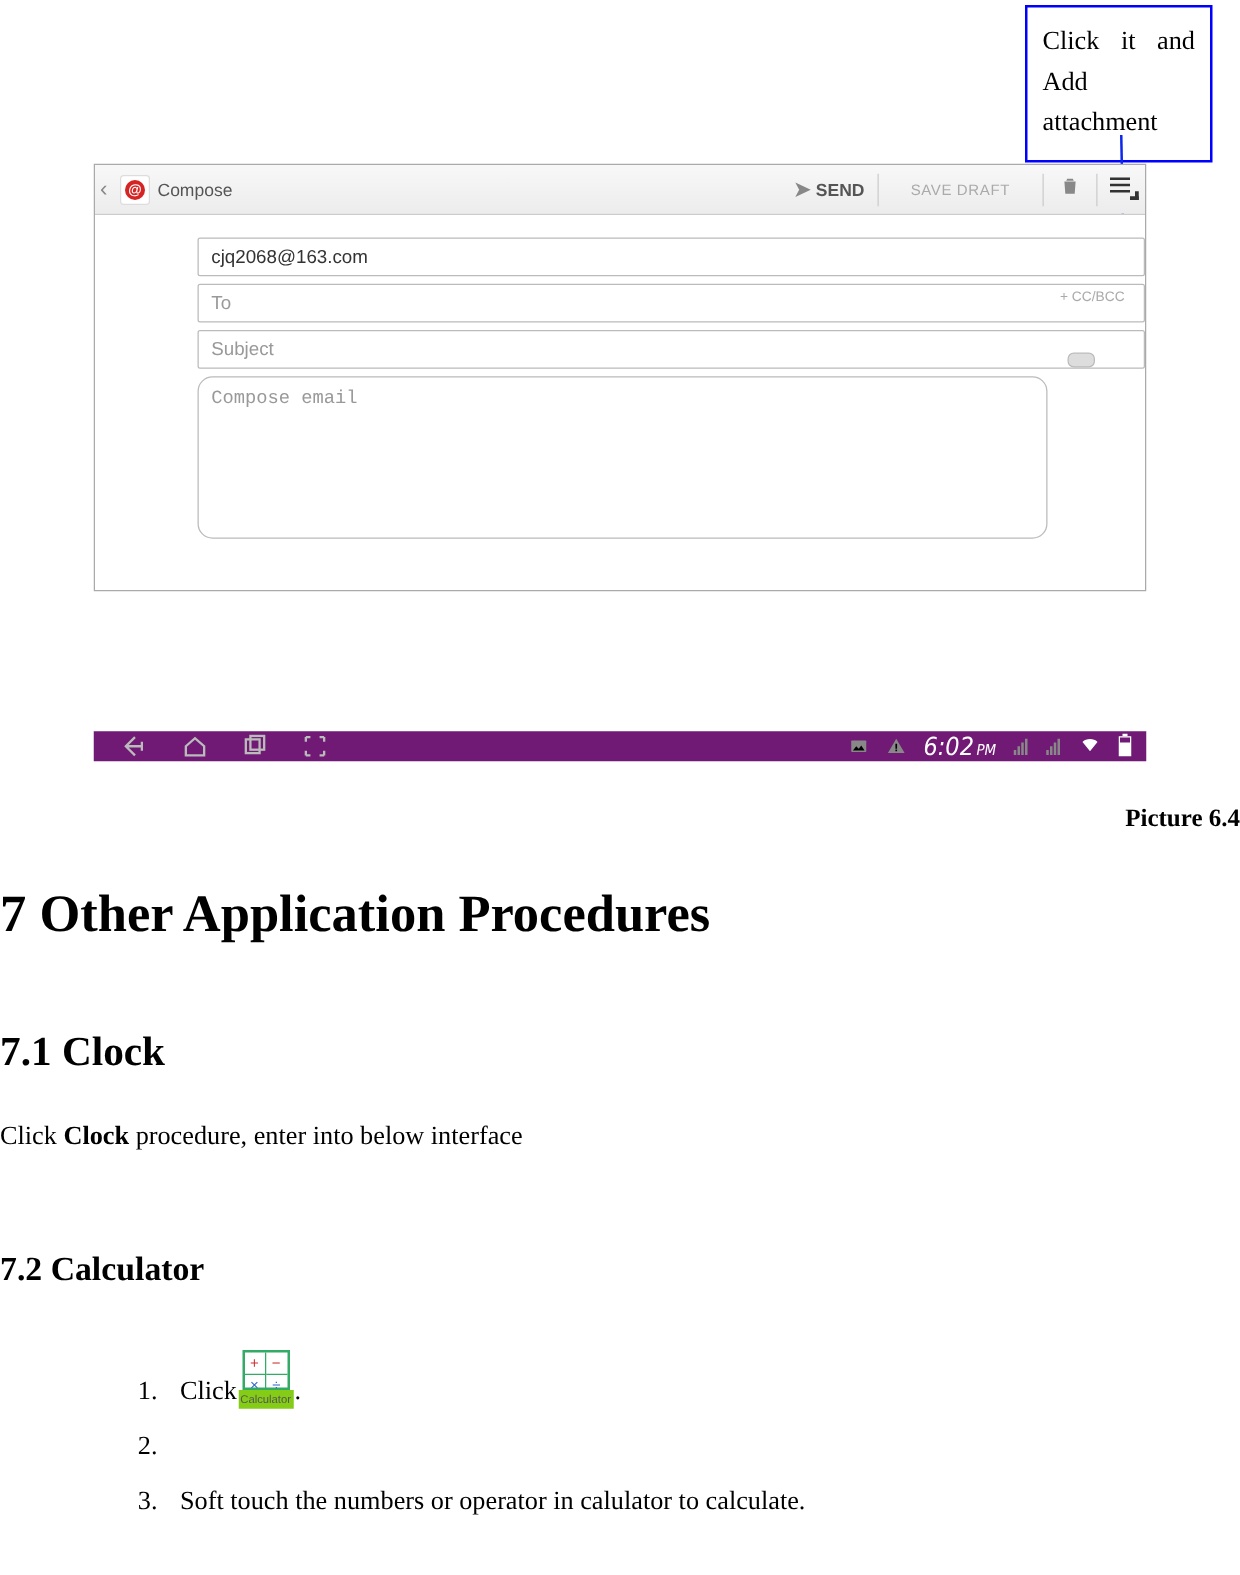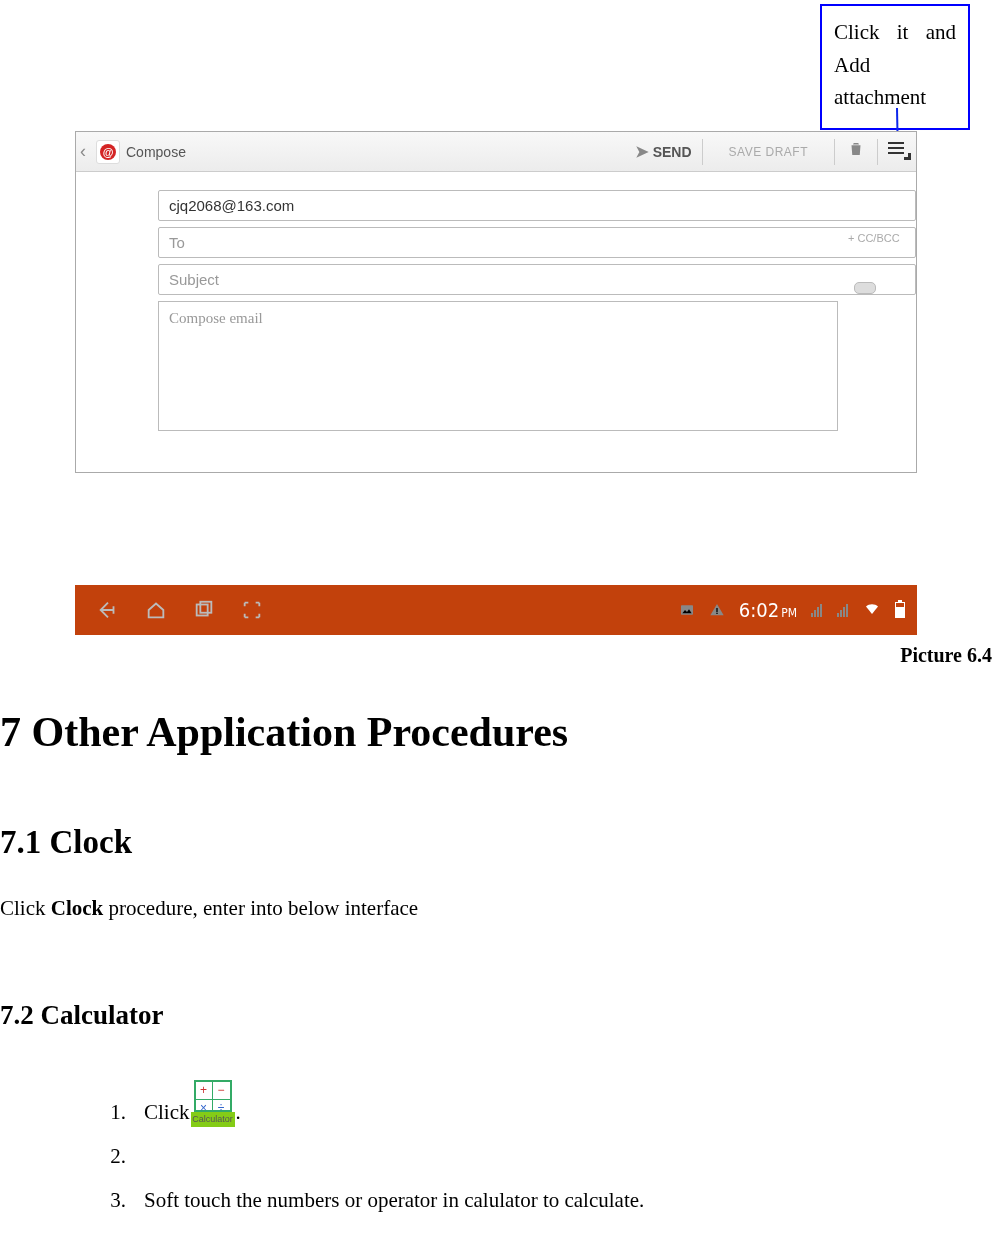--- a/index.html
+++ b/index.html
@@ -104,9 +104,9 @@
   .field.placeholder { color:#999; }
   .compose-area {
     width:680px; height:130px;
-    border:1px solid #bbb; border-radius:0;
+    border:1px solid #bbb; border-radius:12px;
     padding:8px 10px; color:#999;
-    font-family: Liberation Serif, serif; font-size:15px;
+    font-family: Liberation Mono, monospace; font-size:15px;
     background:#fff;
   }
   .ccbcc {

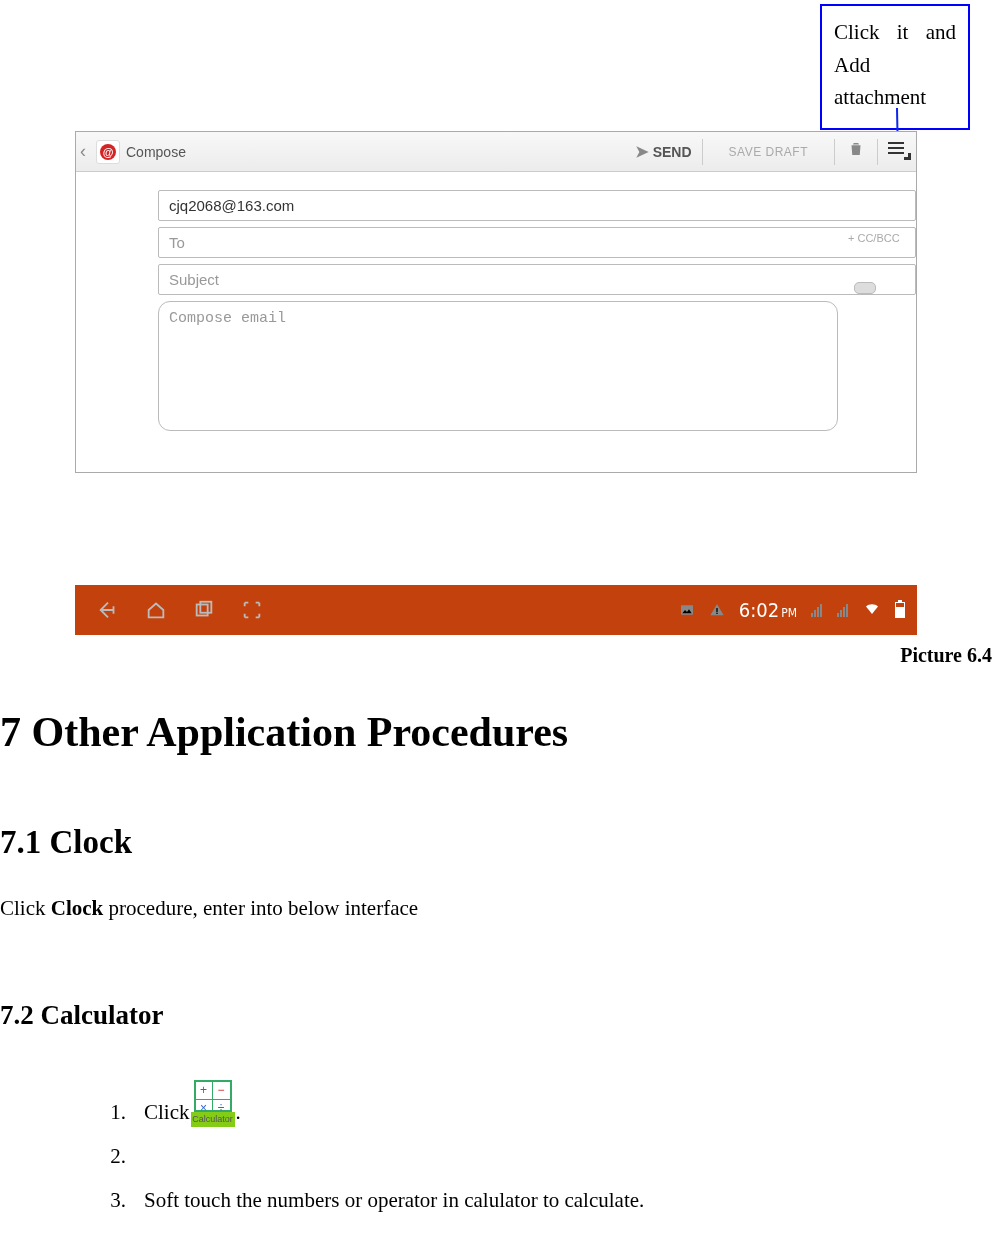--- a/index.html
+++ b/index.html
@@ -130,12 +130,13 @@
     top: 585px;
     left: 75px;
     width: 842px;
-    height: 50px;
-    background:#c2410c;
+    height: 24px;
+    background:#701a75;
     display:flex;
     align-items:center;
     color:#bbb;
     font-family: Arial, sans-serif;
+    font-style: italic;
   }
   .nav-left { display:flex; align-items:center; gap:26px; padding-left:22px;}
   .nav-left .nav-ic { width:22px; height:22px; display:flex; align-items:center; justify-content:center; }

